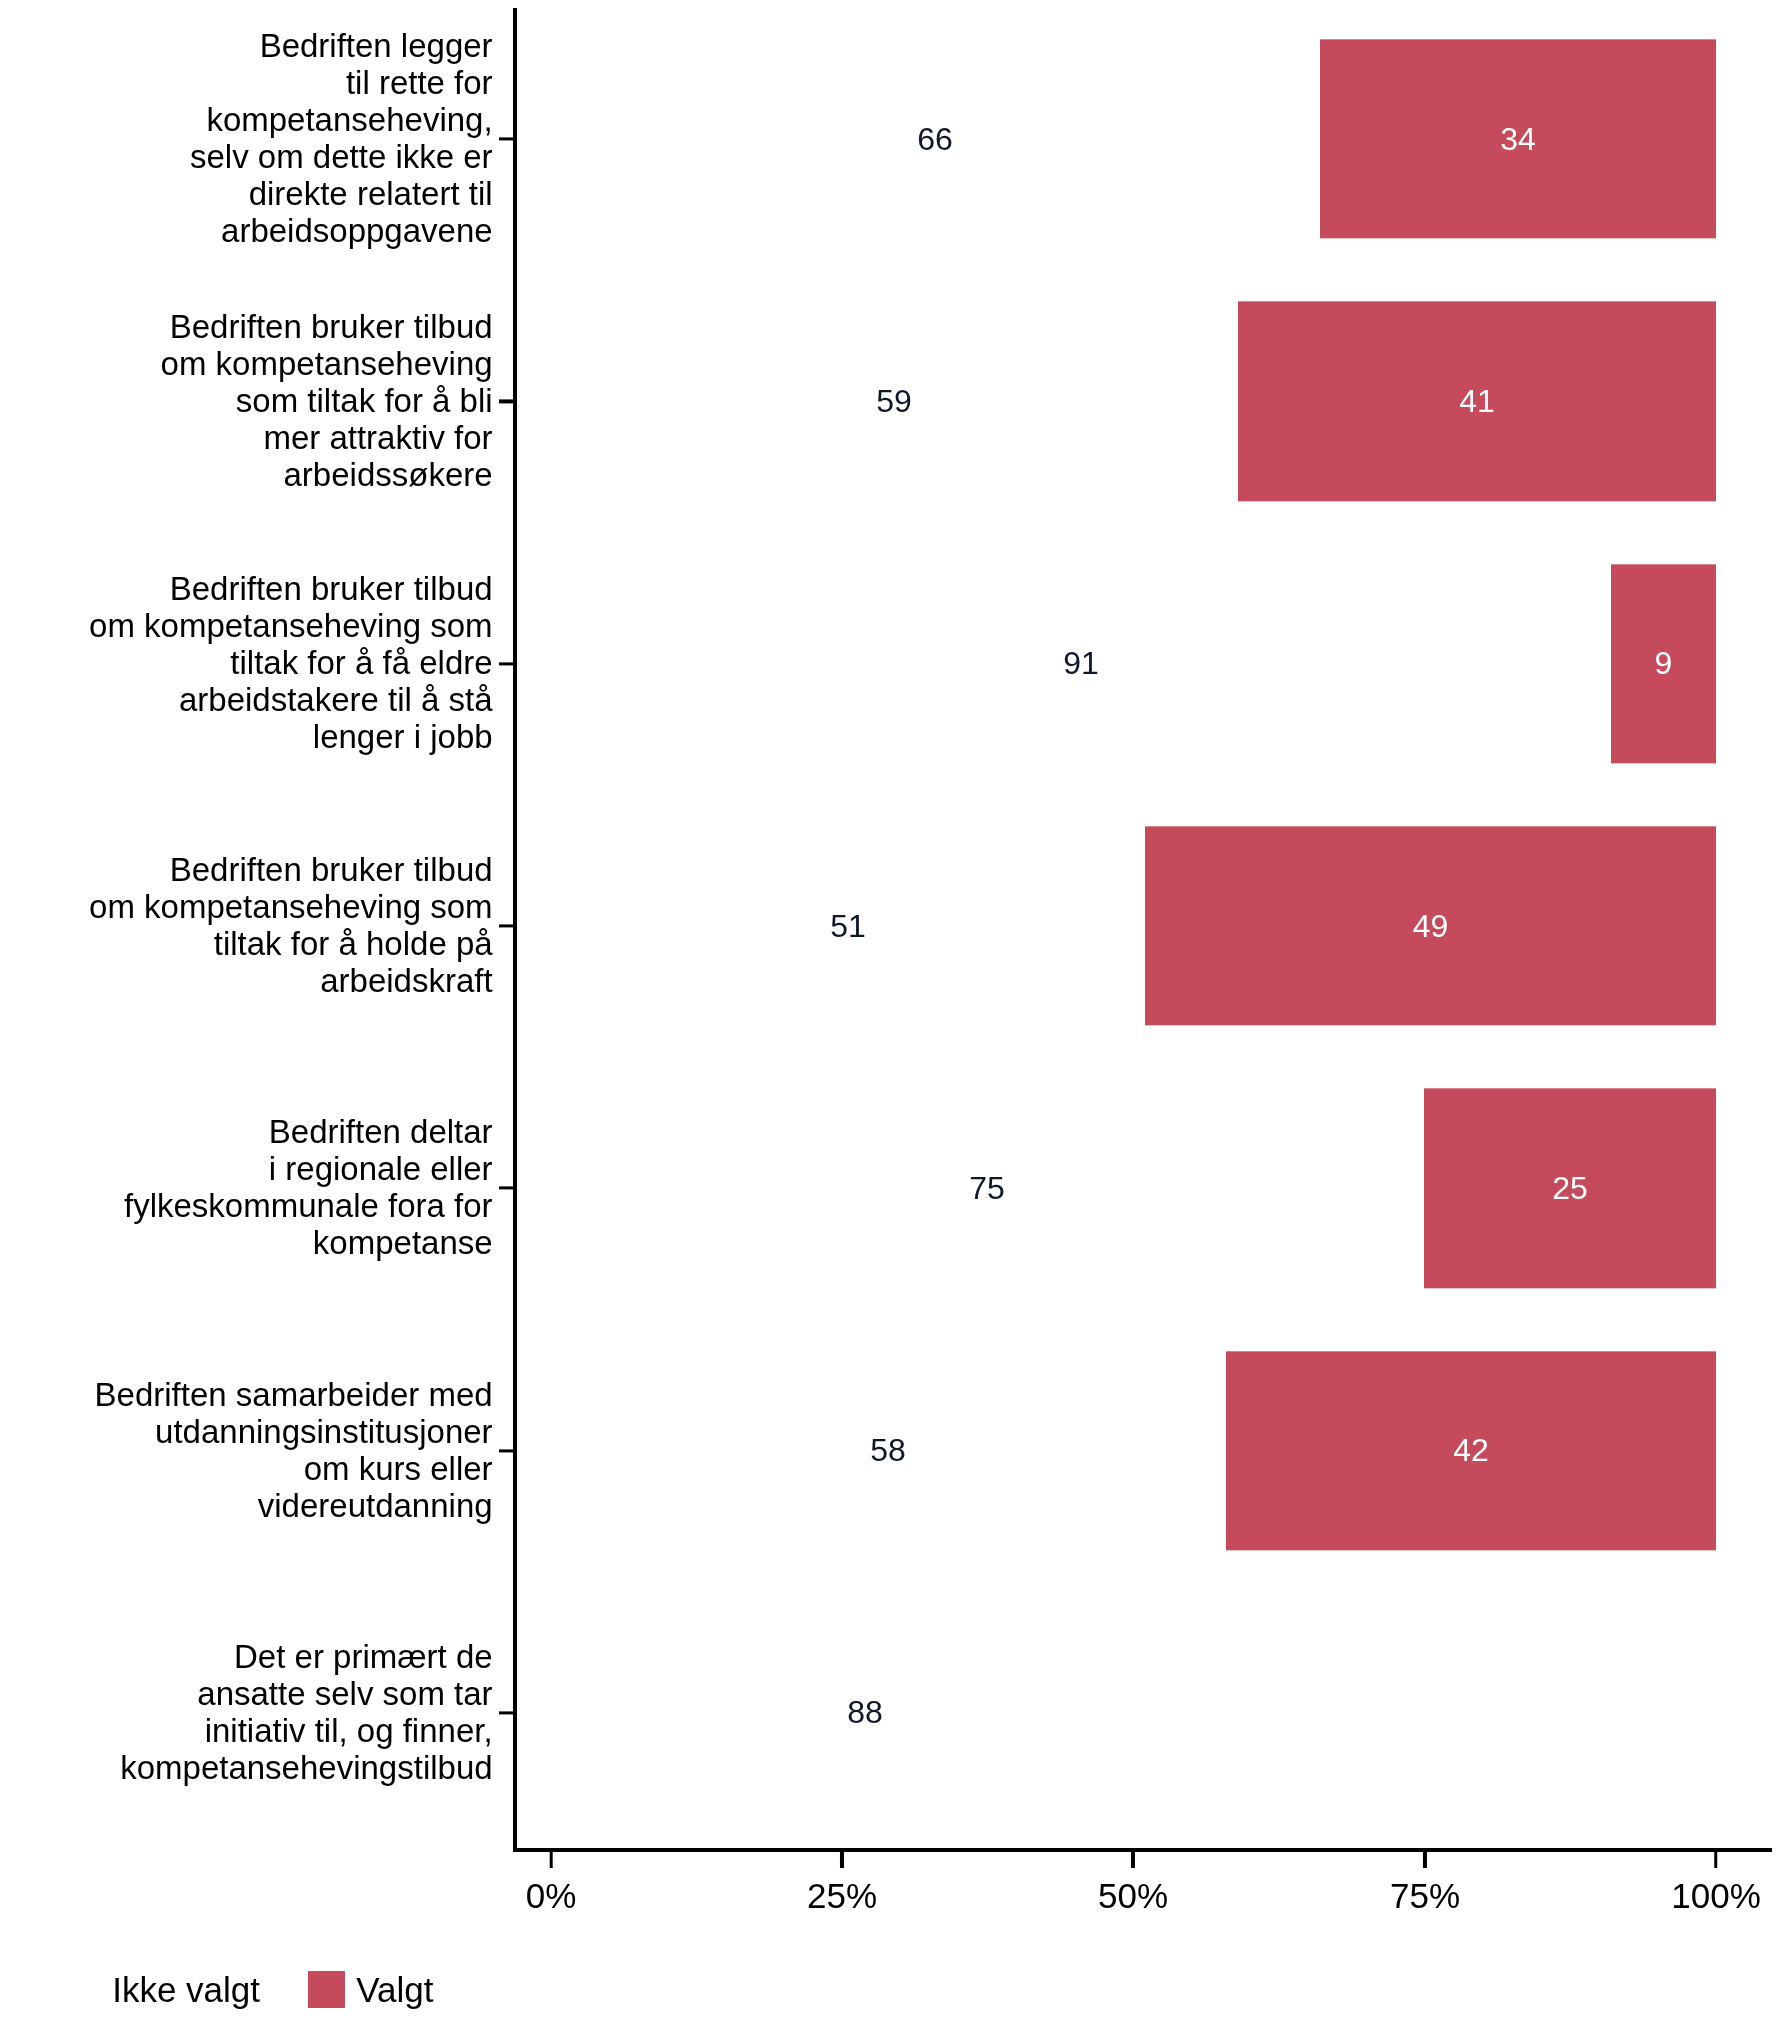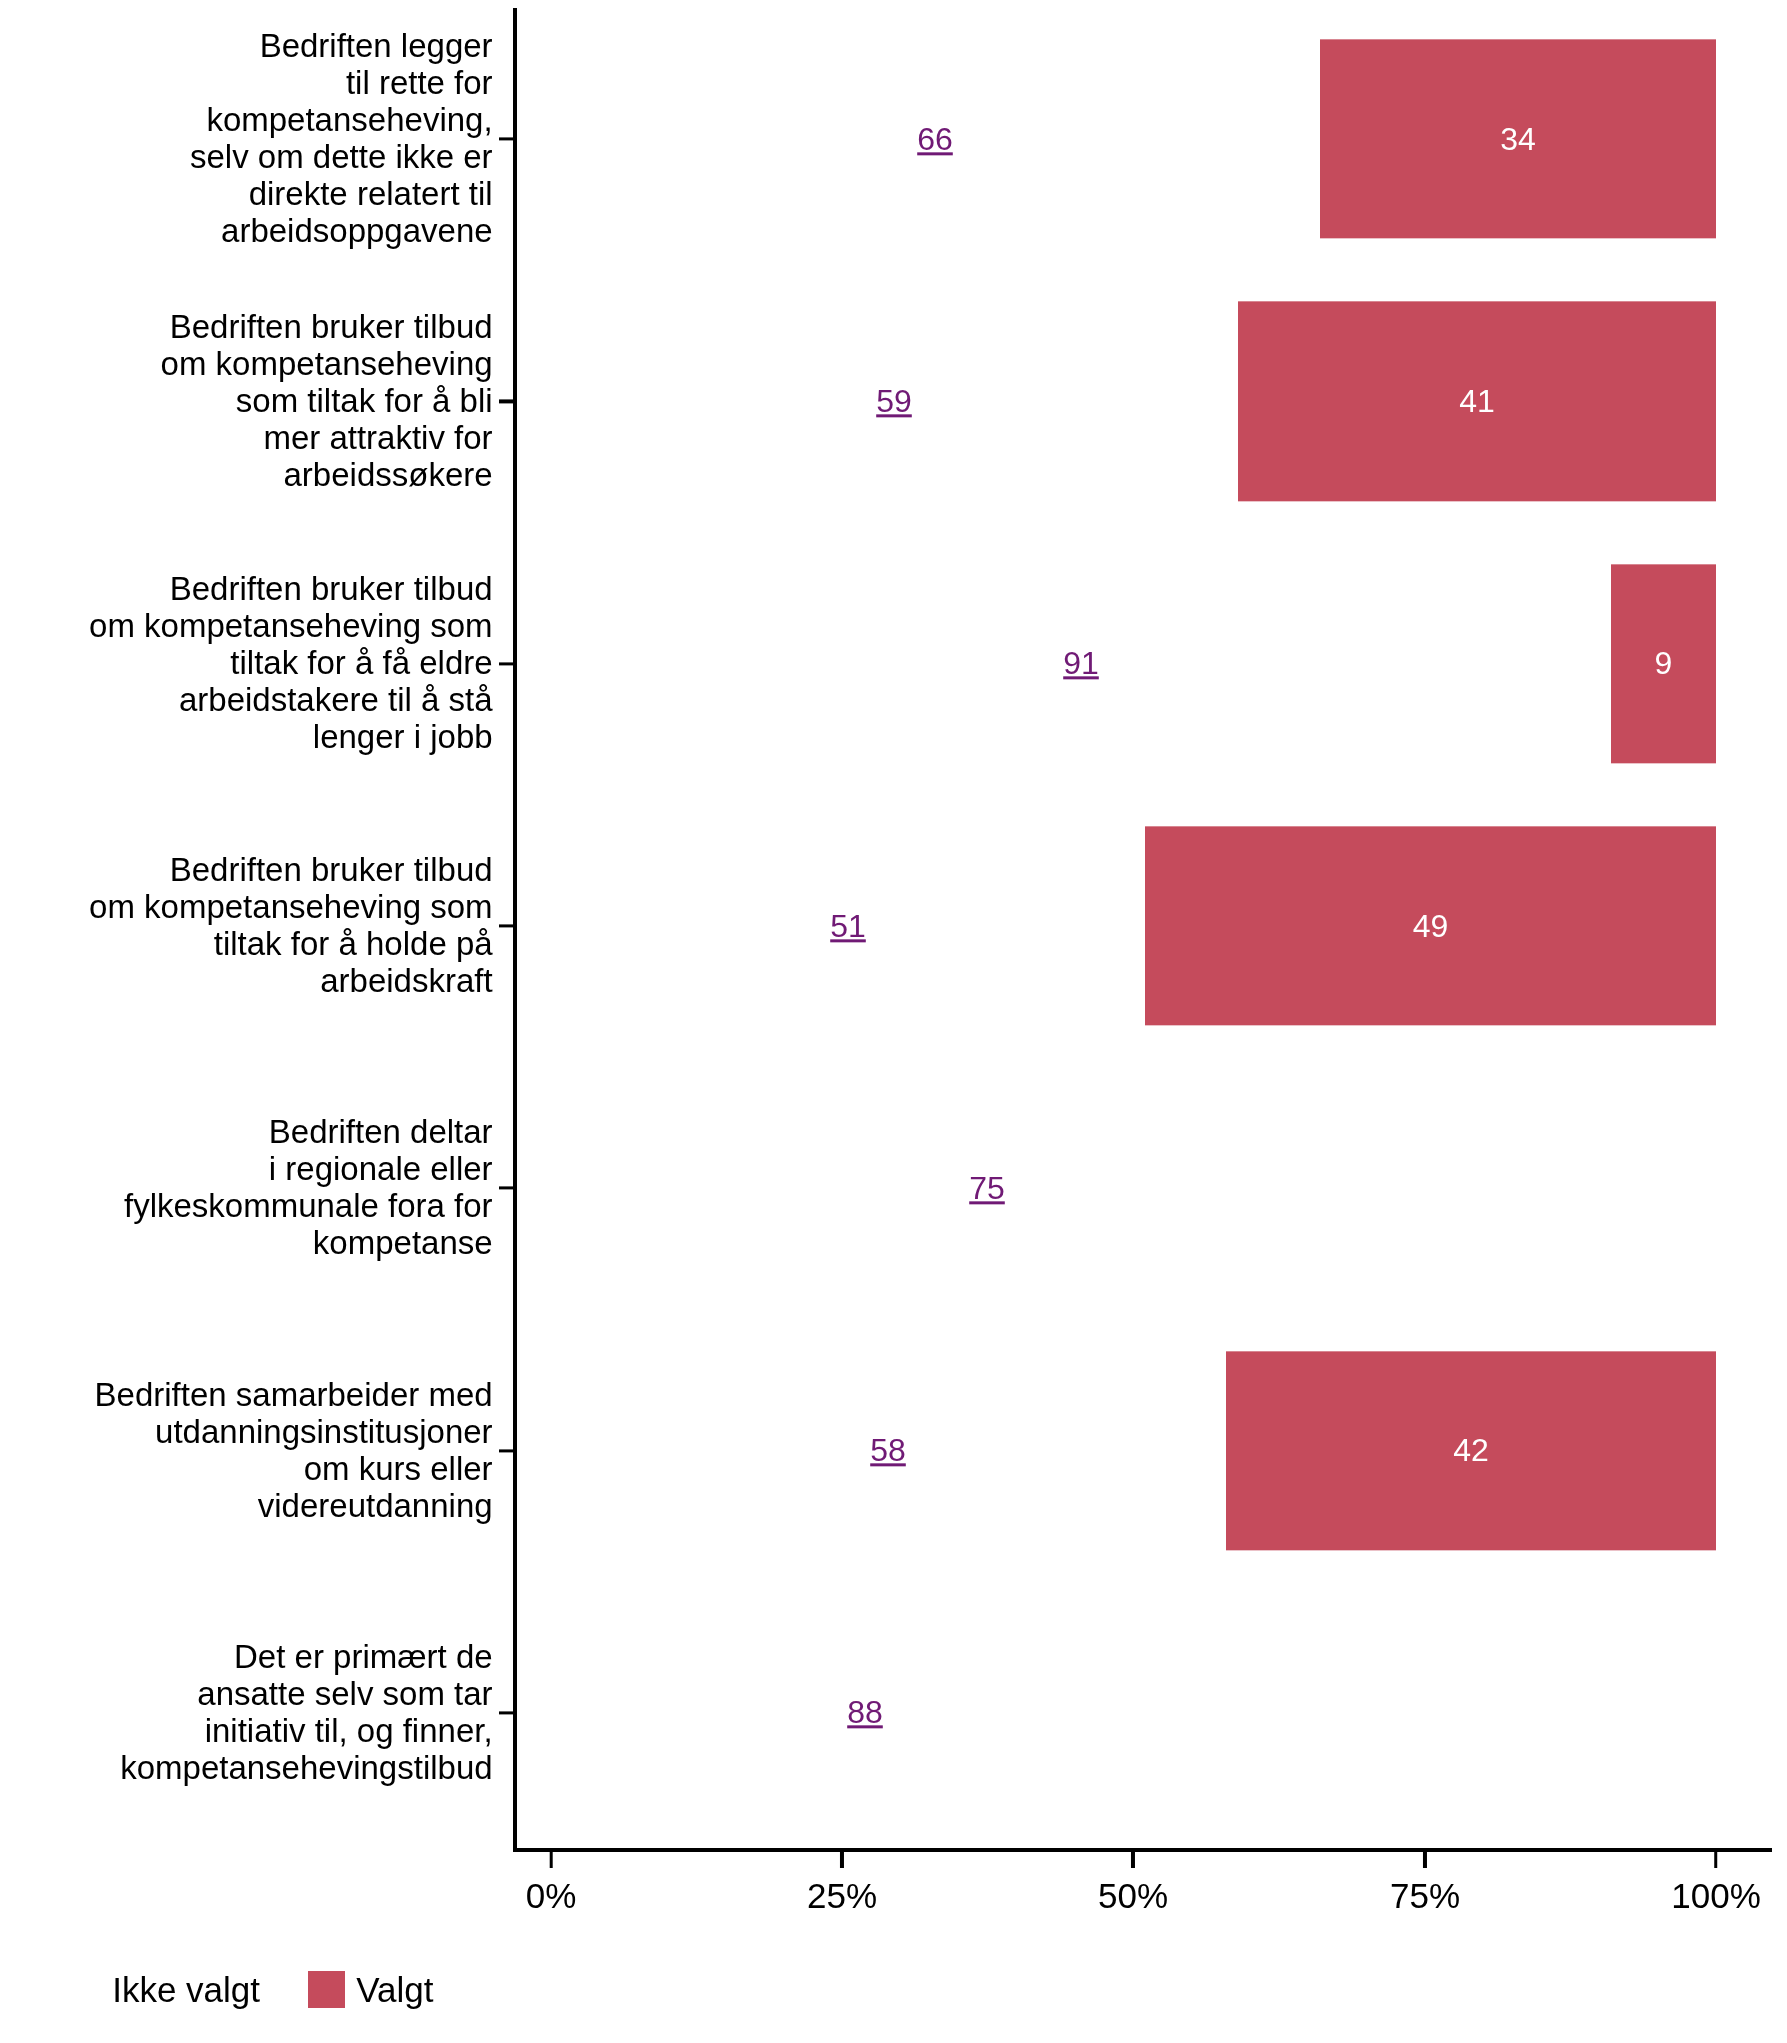--- a/index.html
+++ b/index.html
@@ -89,11 +89,10 @@
     position: absolute;
     top: 50%;
     transform: translate(-50%, -50%);
-    color: #701a75;
+    color: #0f172a;
     font-size: 32px;
     line-height: 1;
     white-space: nowrap;
-    text-decoration: underline;
   }
 
   

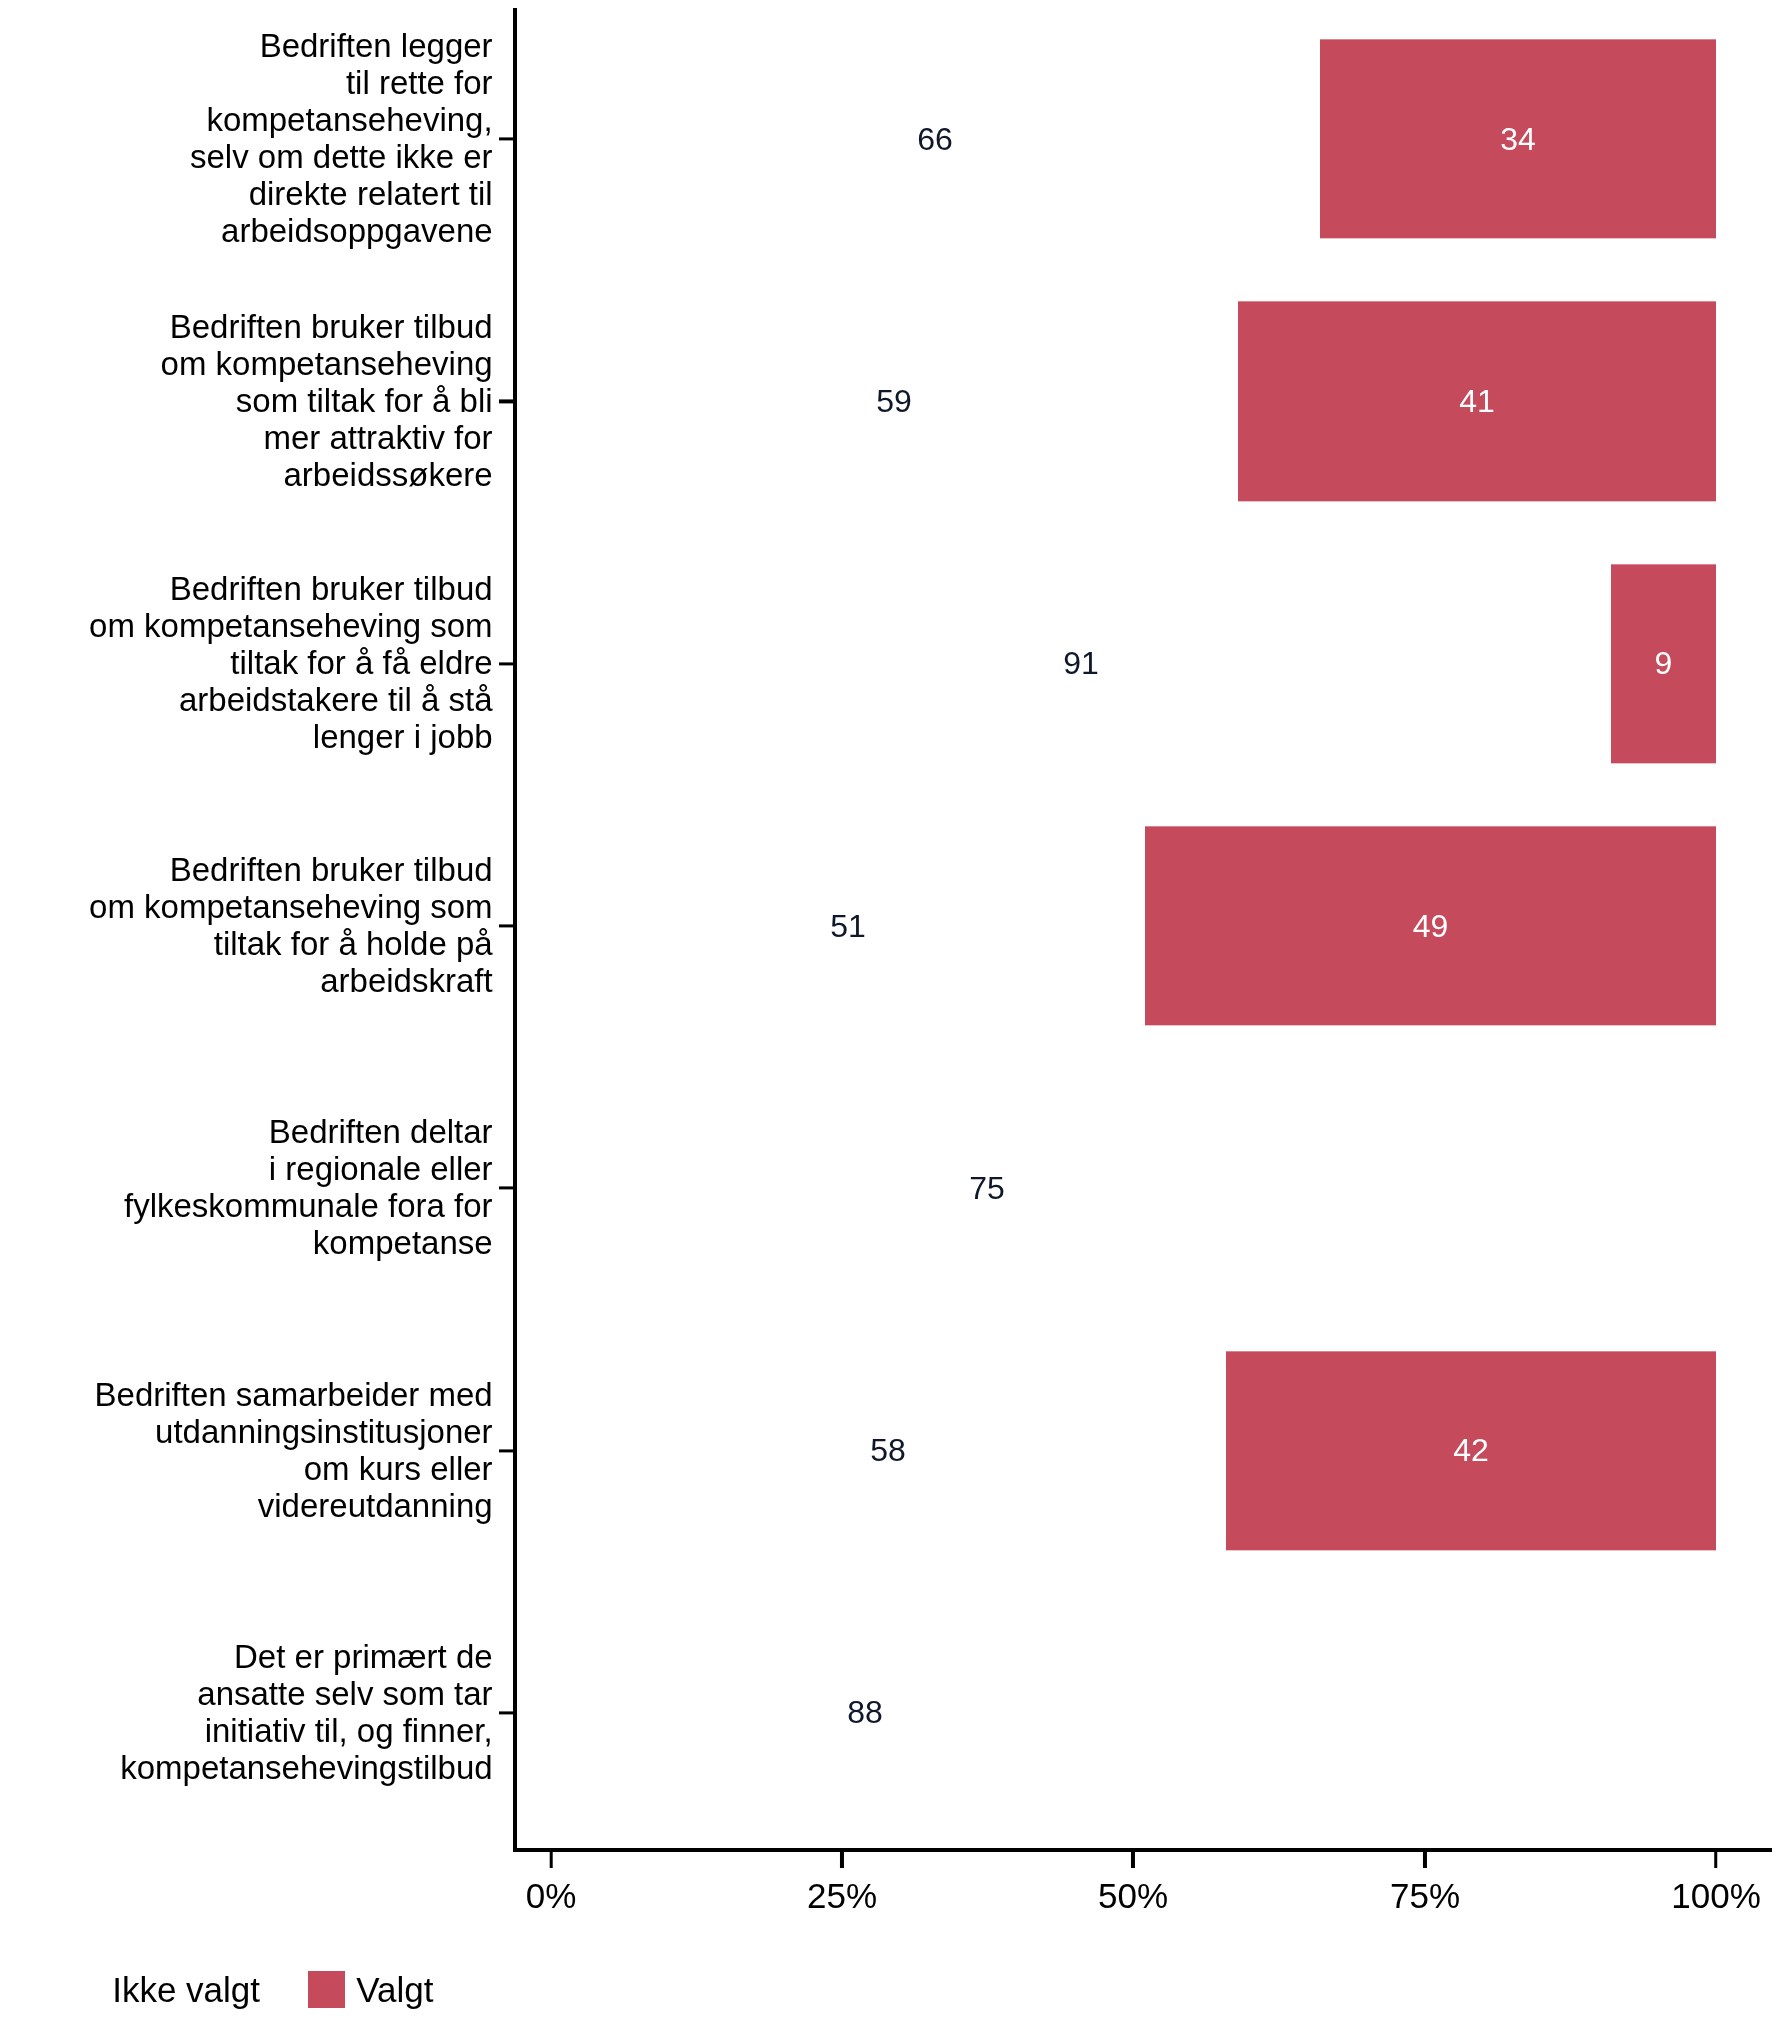--- a/index.html
+++ b/index.html
@@ -279,6 +279,9 @@
         </div>
         <div class="row">
           <div class="bar-wrap">
+            <div class="bar-valgt" style="background: rgb(197, 75, 92); left: 911px; right: 56px;">
+              <span class="bar-value-label">25</span>
+            </div>
             <span class="left-value-label" style="left: 474px;">75</span>
           </div>
         </div>

